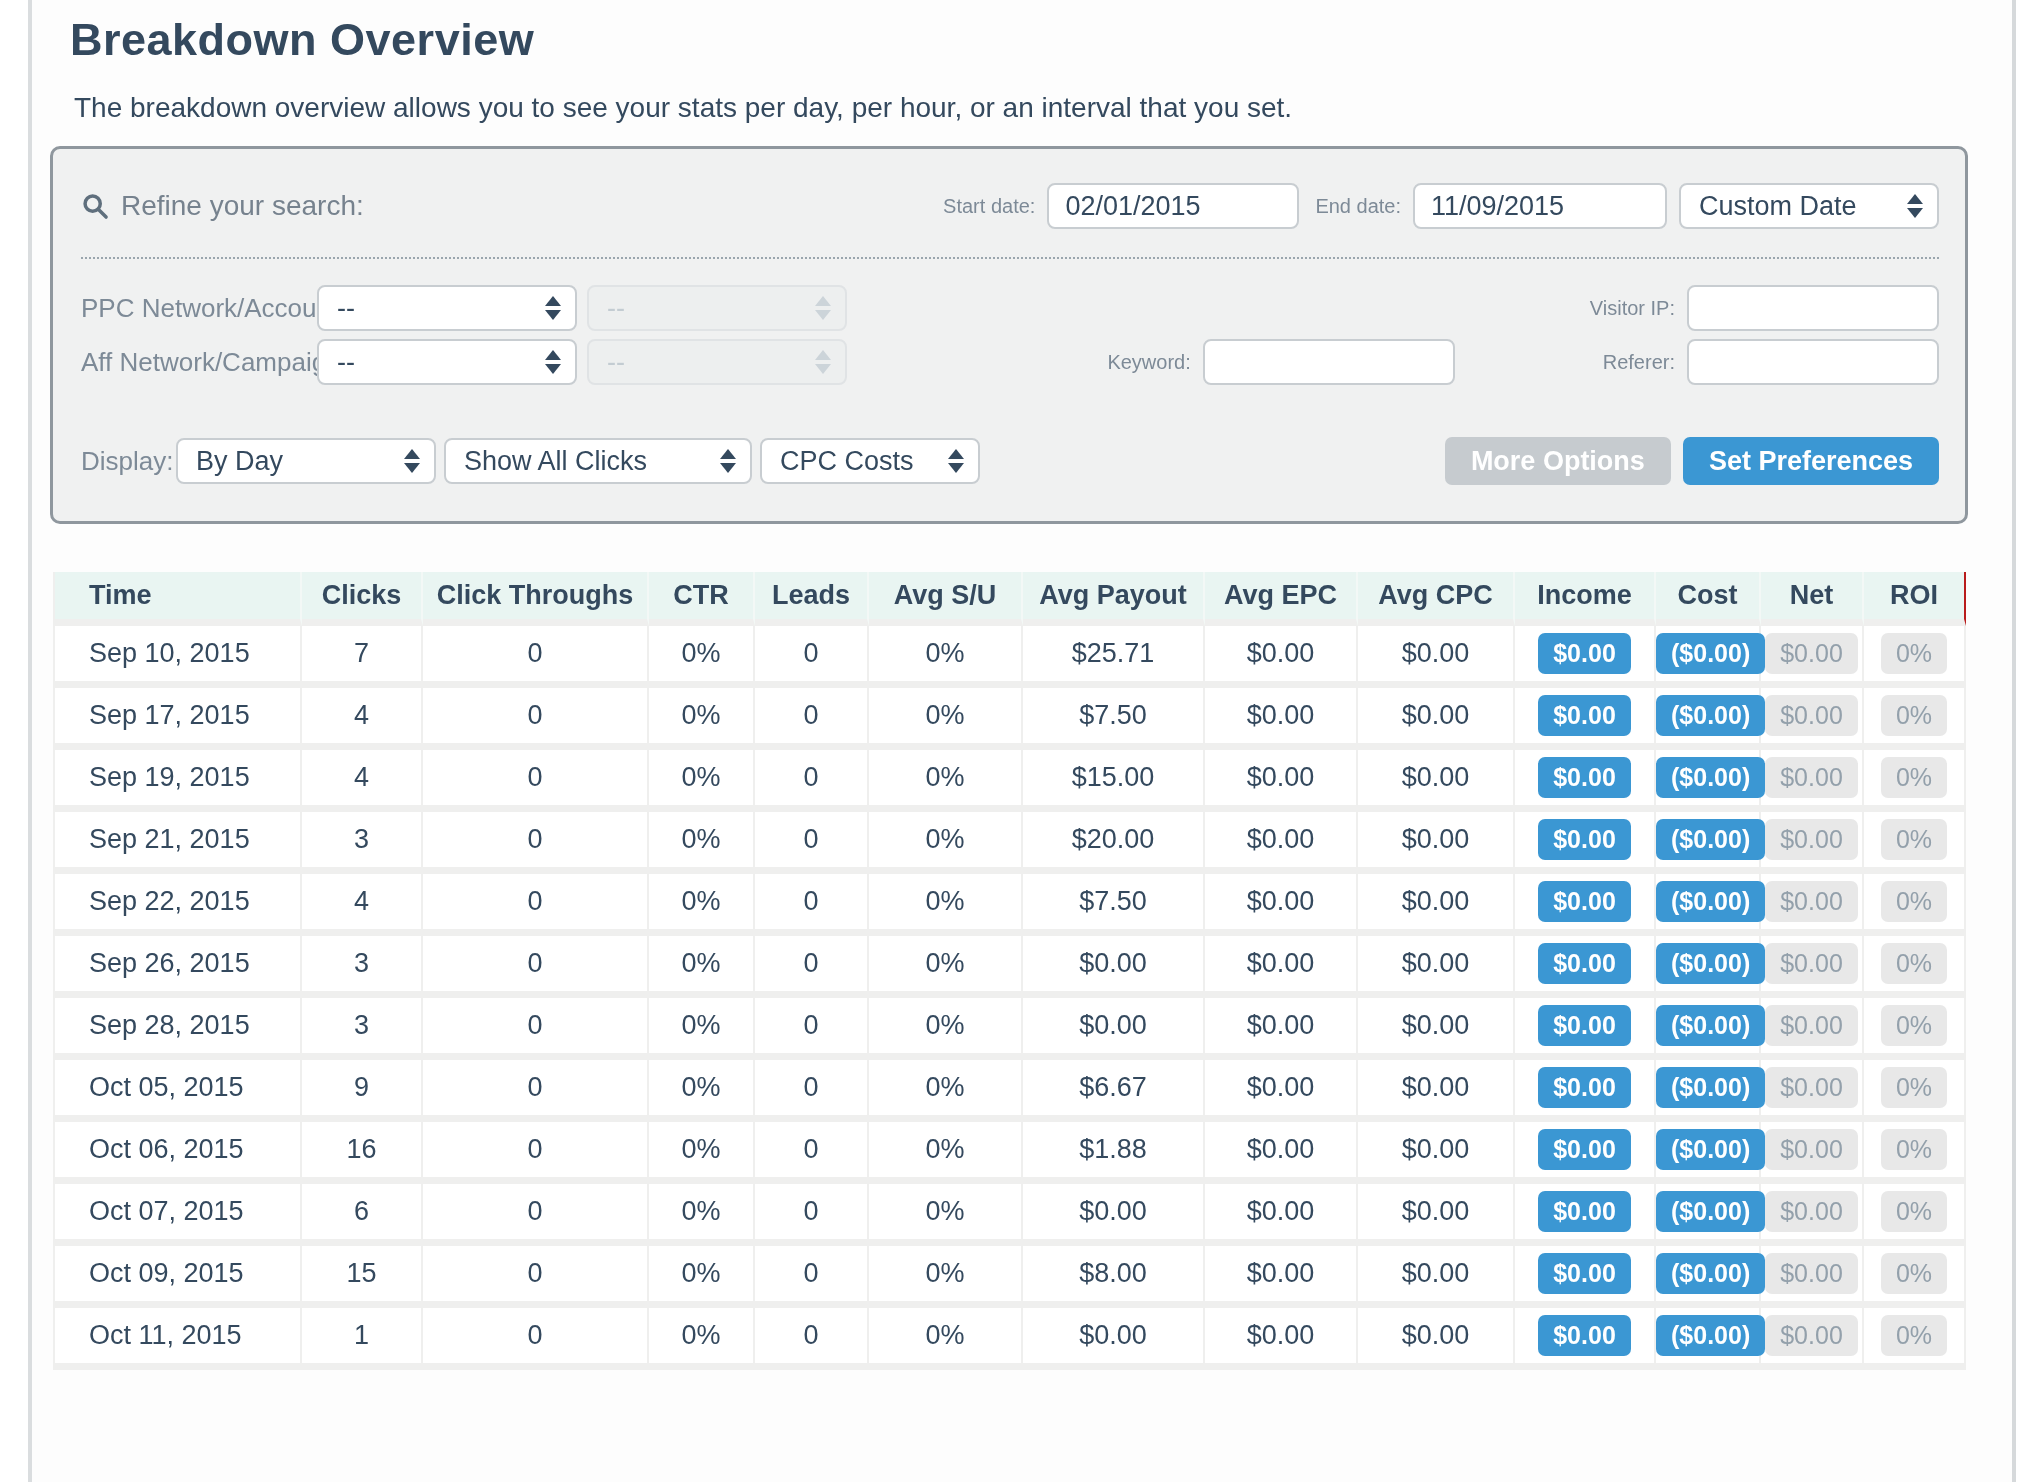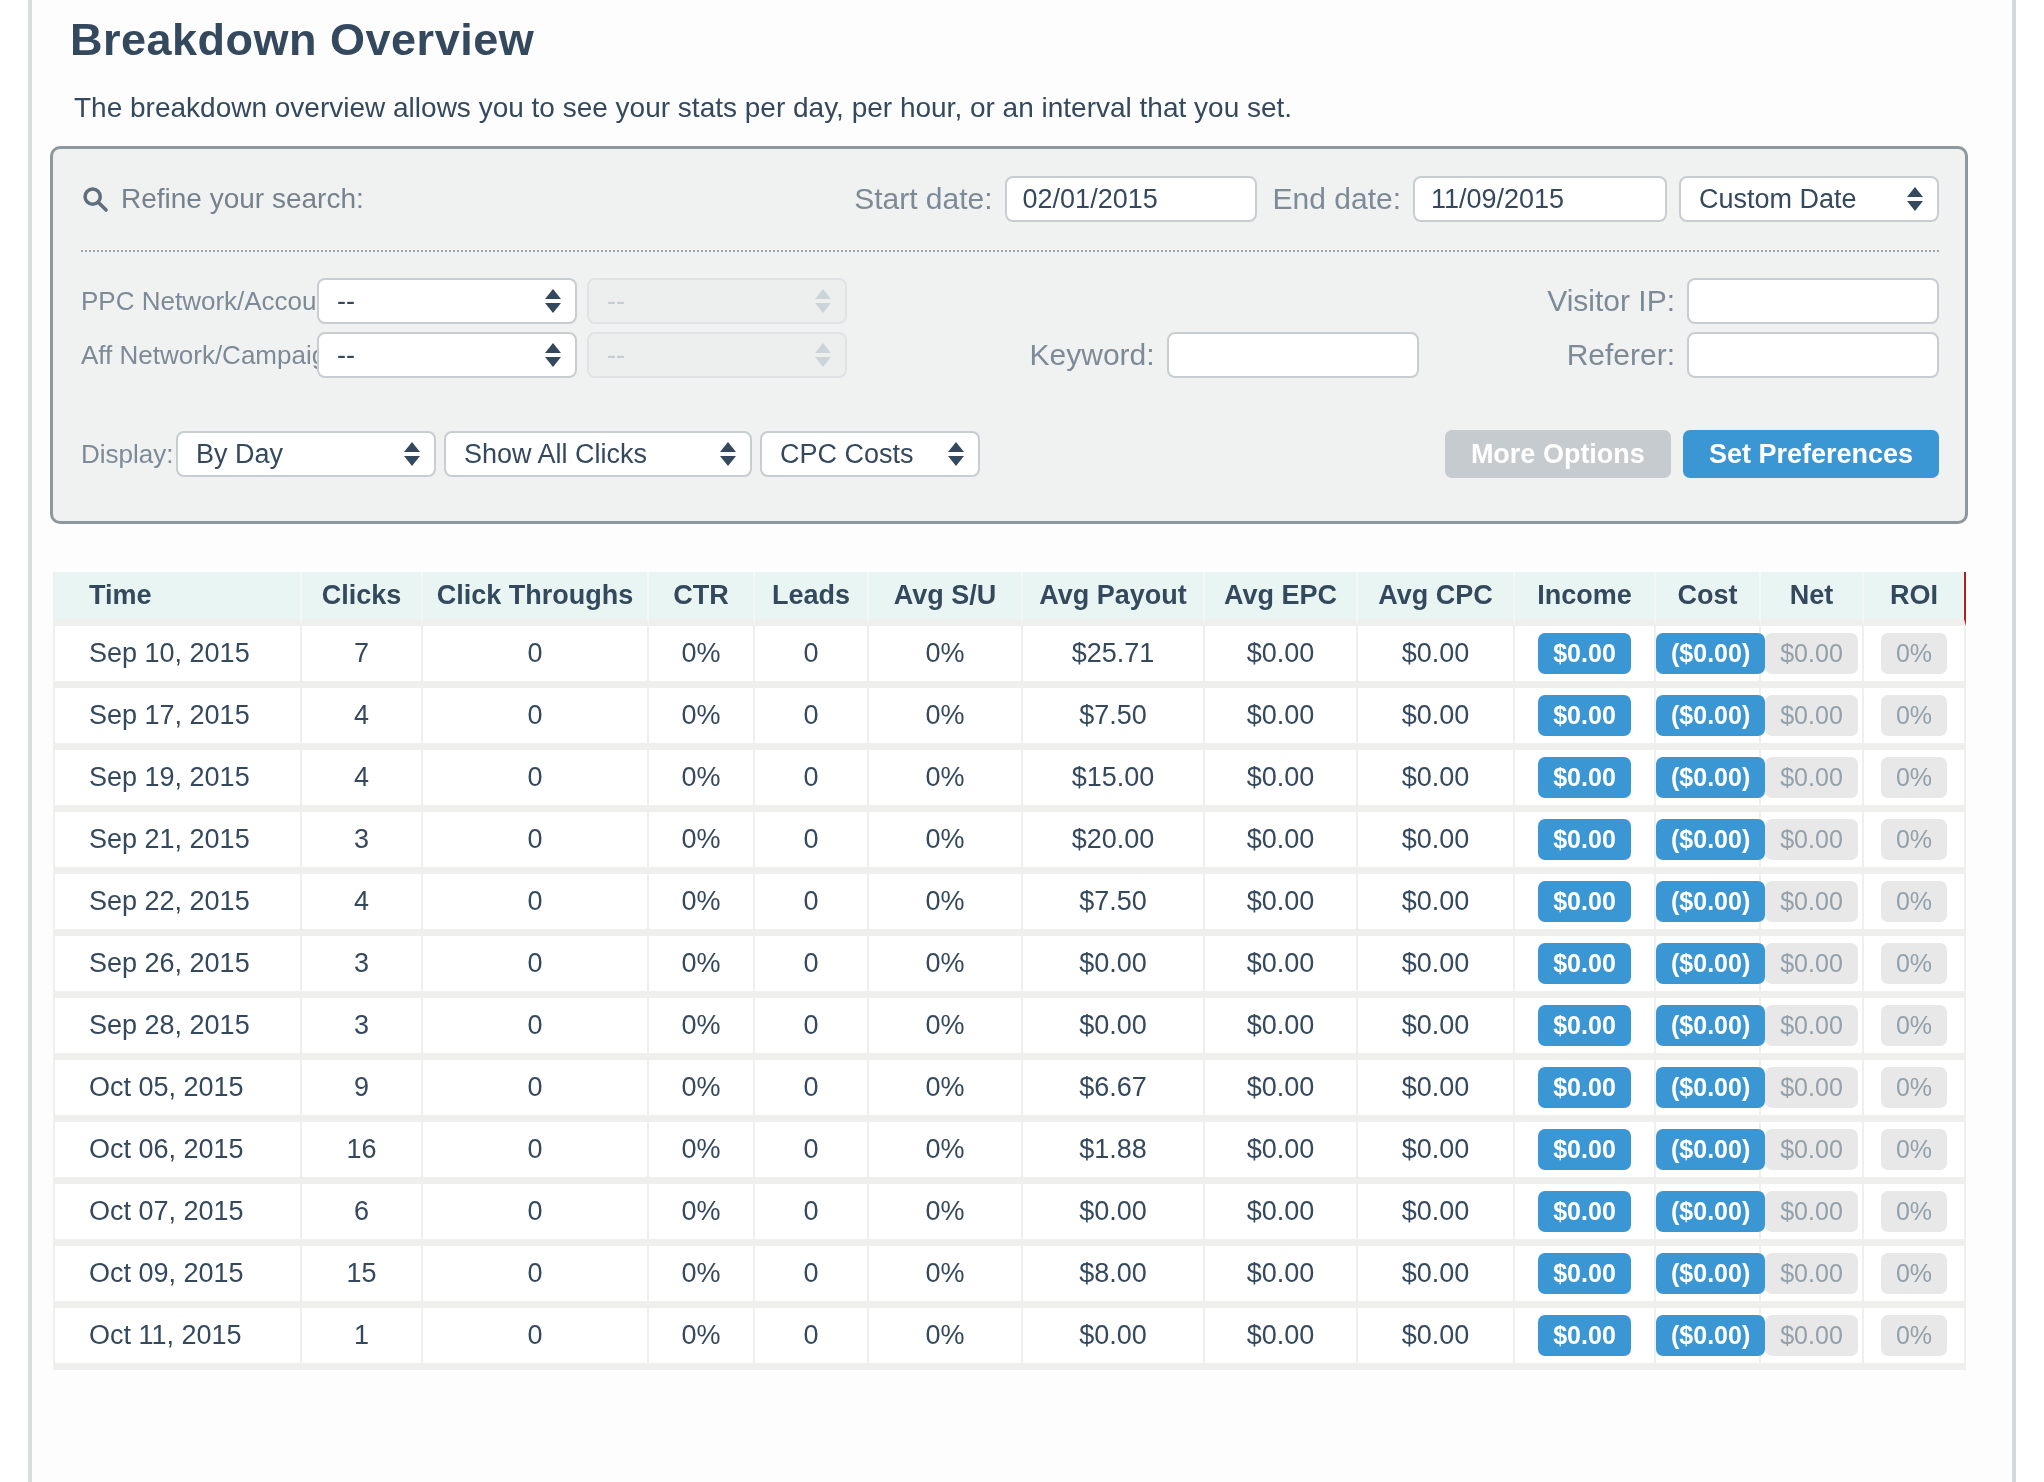--- a/index.html
+++ b/index.html
@@ -16,7 +16,7 @@
   
   .search-panel { margin: 22px 0 0 18px; width: 1918px; height: 378px;
                   background: #f0f1f1; border: 3px solid #8f979e; border-radius: 10px;
-                  padding: 23px 26px 24px 28px; }
+                  padding: 30px 26px 24px 28px; }
   .row-a { display: flex; align-items: center; margin-top: 4px; }
   .refine { display: flex; align-items: center; gap: 12px; color: #76828e; font-size: 28px; }
   .date-group { margin-left: auto; display: flex; align-items: center; }

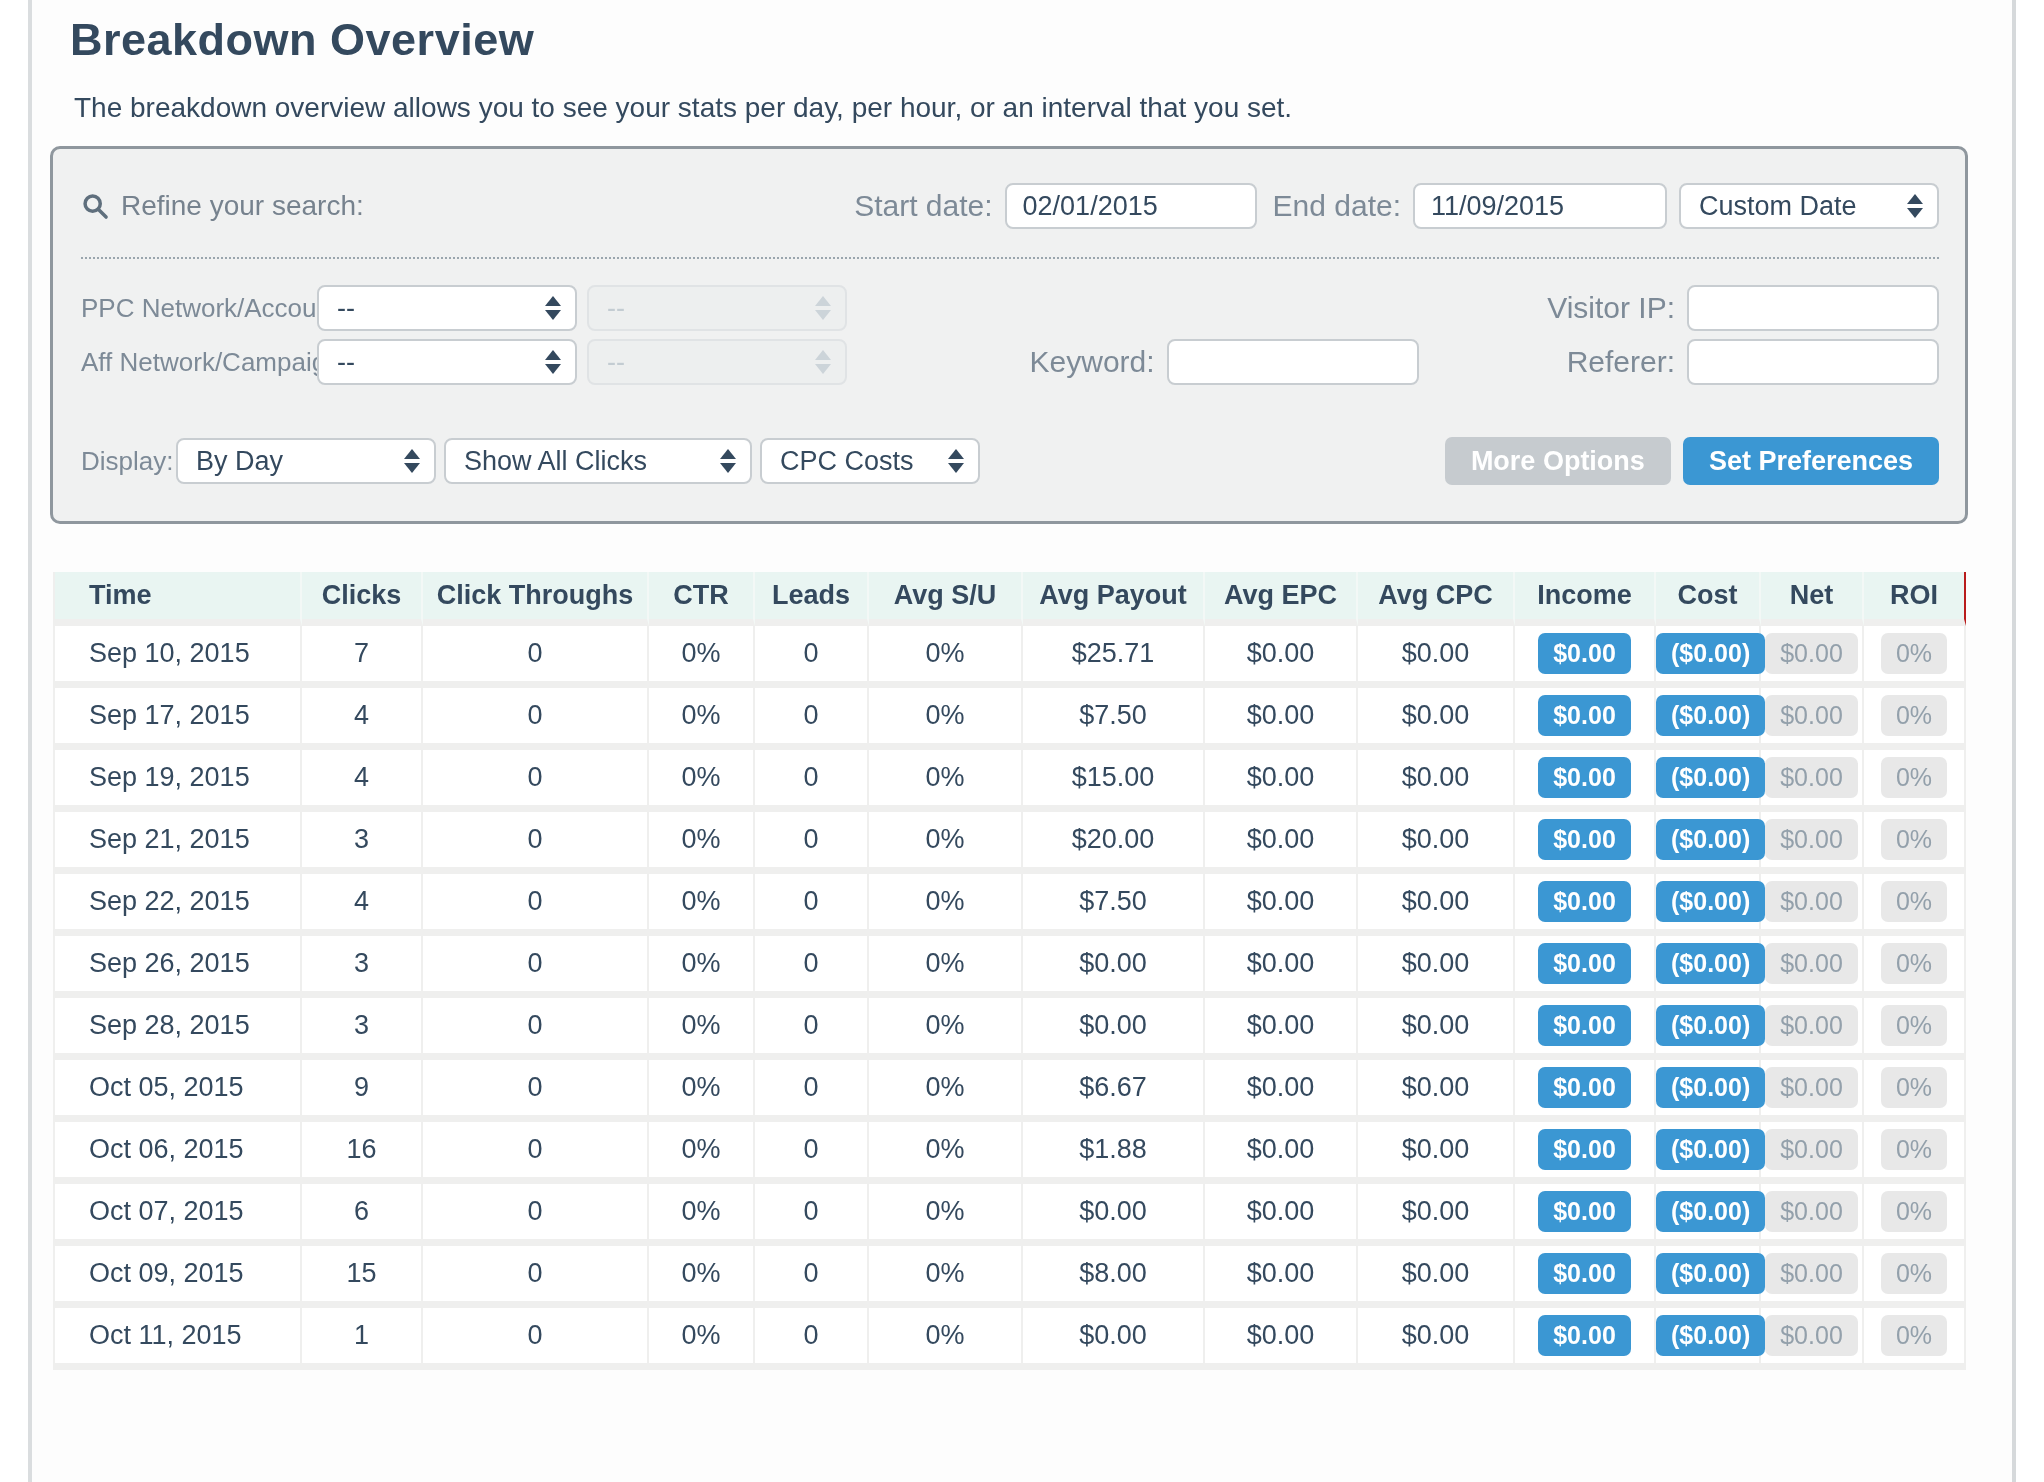--- a/index.html
+++ b/index.html
@@ -20,7 +20,7 @@
   .row-a { display: flex; align-items: center; margin-top: 4px; }
   .refine { display: flex; align-items: center; gap: 12px; color: #76828e; font-size: 28px; }
   .date-group { margin-left: auto; display: flex; align-items: center; }
-  .fld { color: #7d8a97; font-size: 30px; margin-right: 12px; white-space: nowrap; }
+  .fld { color: #7d8a97; font-size: 20px; margin-right: 12px; white-space: nowrap; }
   .tinput { height: 46px; border: 2px solid #c8cdd1; border-radius: 8px; background: #fff;
             font-size: 27px; color: #34495e; padding: 0 16px; font-family: inherit; outline: none; }
   .w252 { width: 252px; } .w254 { width: 254px; } .w260 { width: 260px; }

